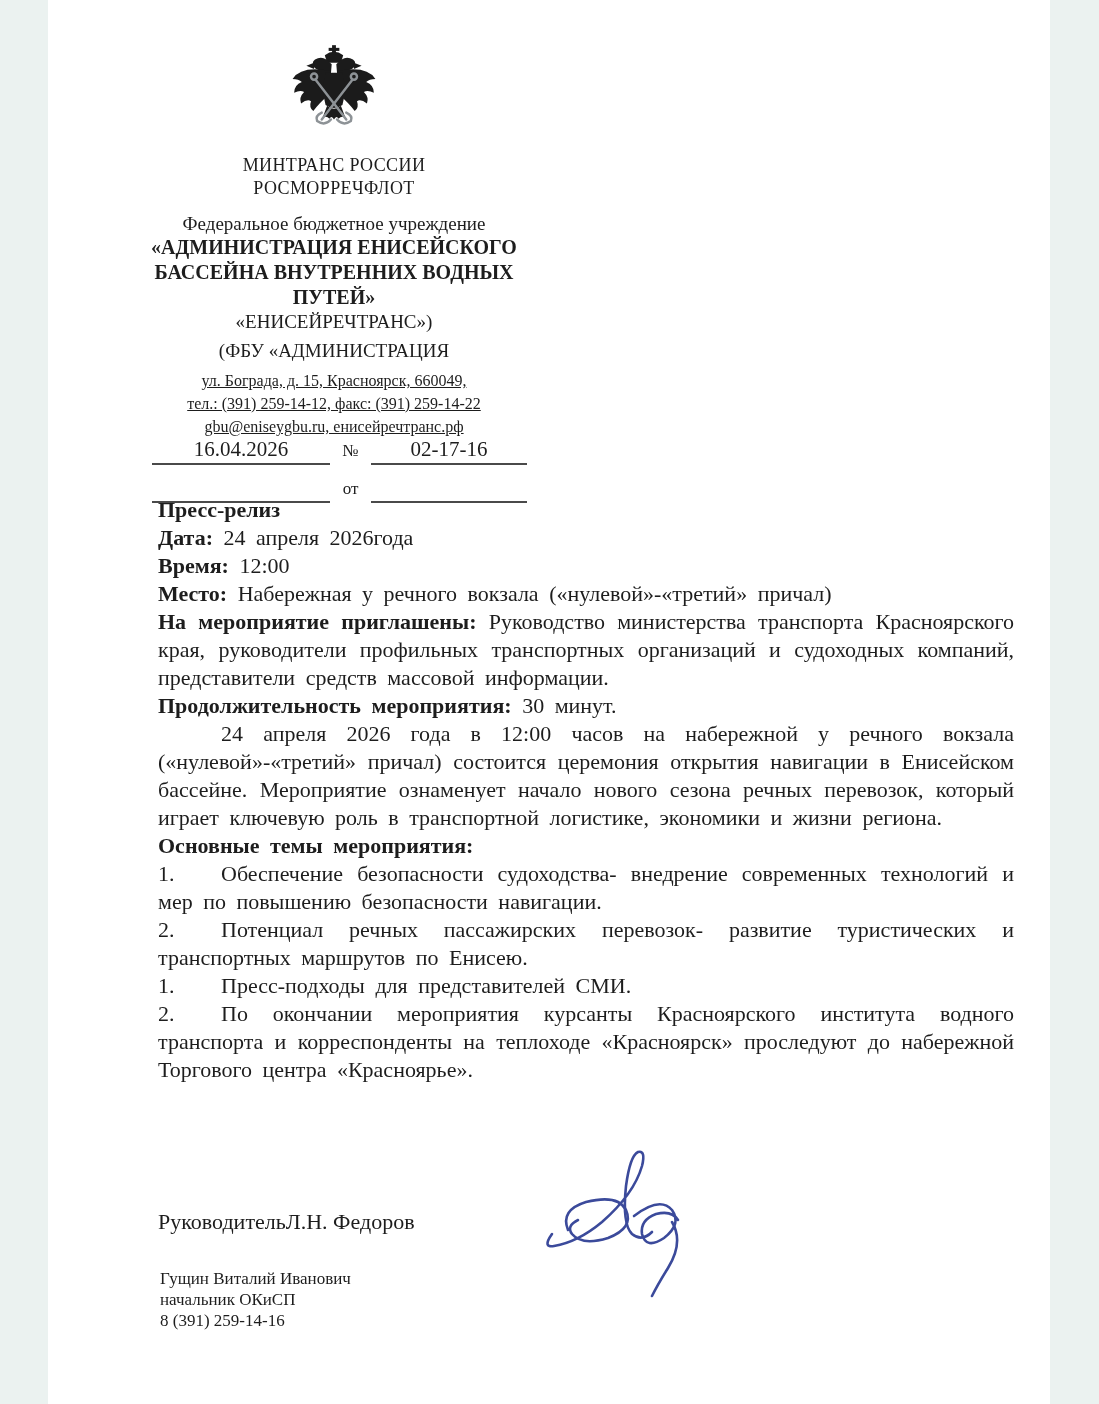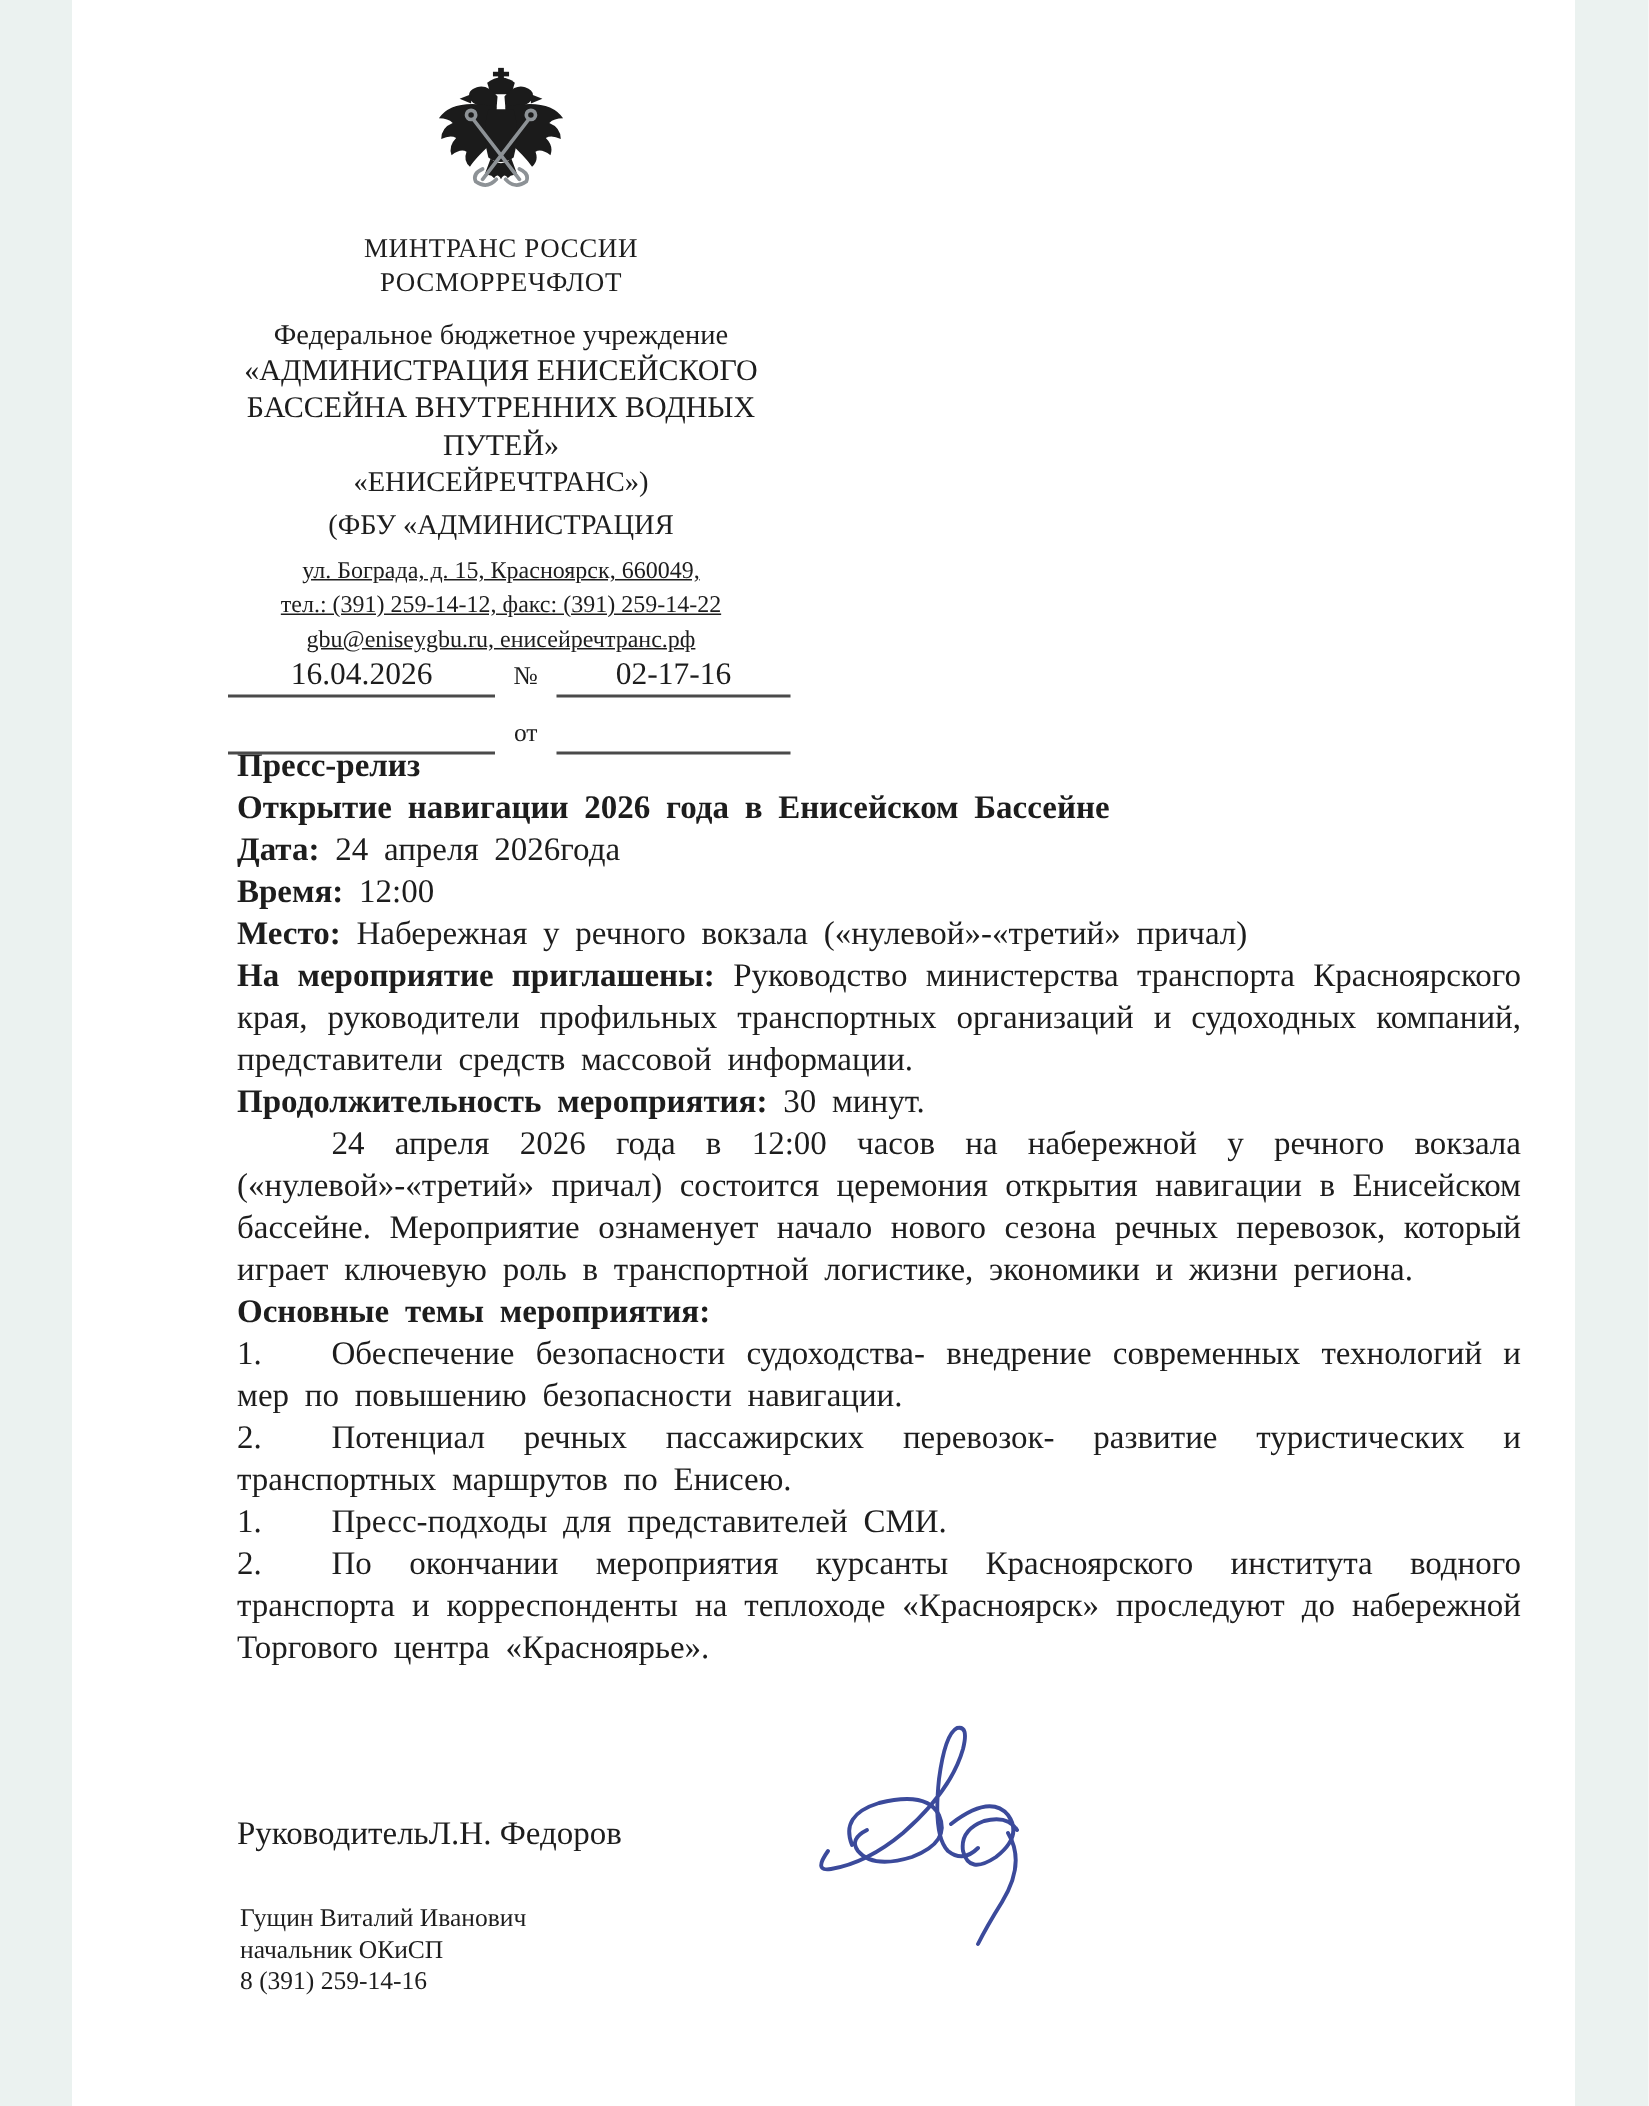--- a/index.html
+++ b/index.html
@@ -23,7 +23,7 @@
   .emblem{display:block;margin:0 auto;}
   .ministry{font-size:18px;line-height:23px;margin-top:9px;letter-spacing:.4px;}
   .org-type{font-size:19px;line-height:22px;margin-top:13px;}
-  .org-name{font-size:20px;line-height:25px;font-weight:normal;}
+  .org-name{font-size:20px;line-height:25px;font-weight:bold;}
   .org-short{font-size:19px;line-height:23px;margin-top:6px;}
   .address{font-size:16px;line-height:23px;margin-top:7px;text-decoration:underline;}
 

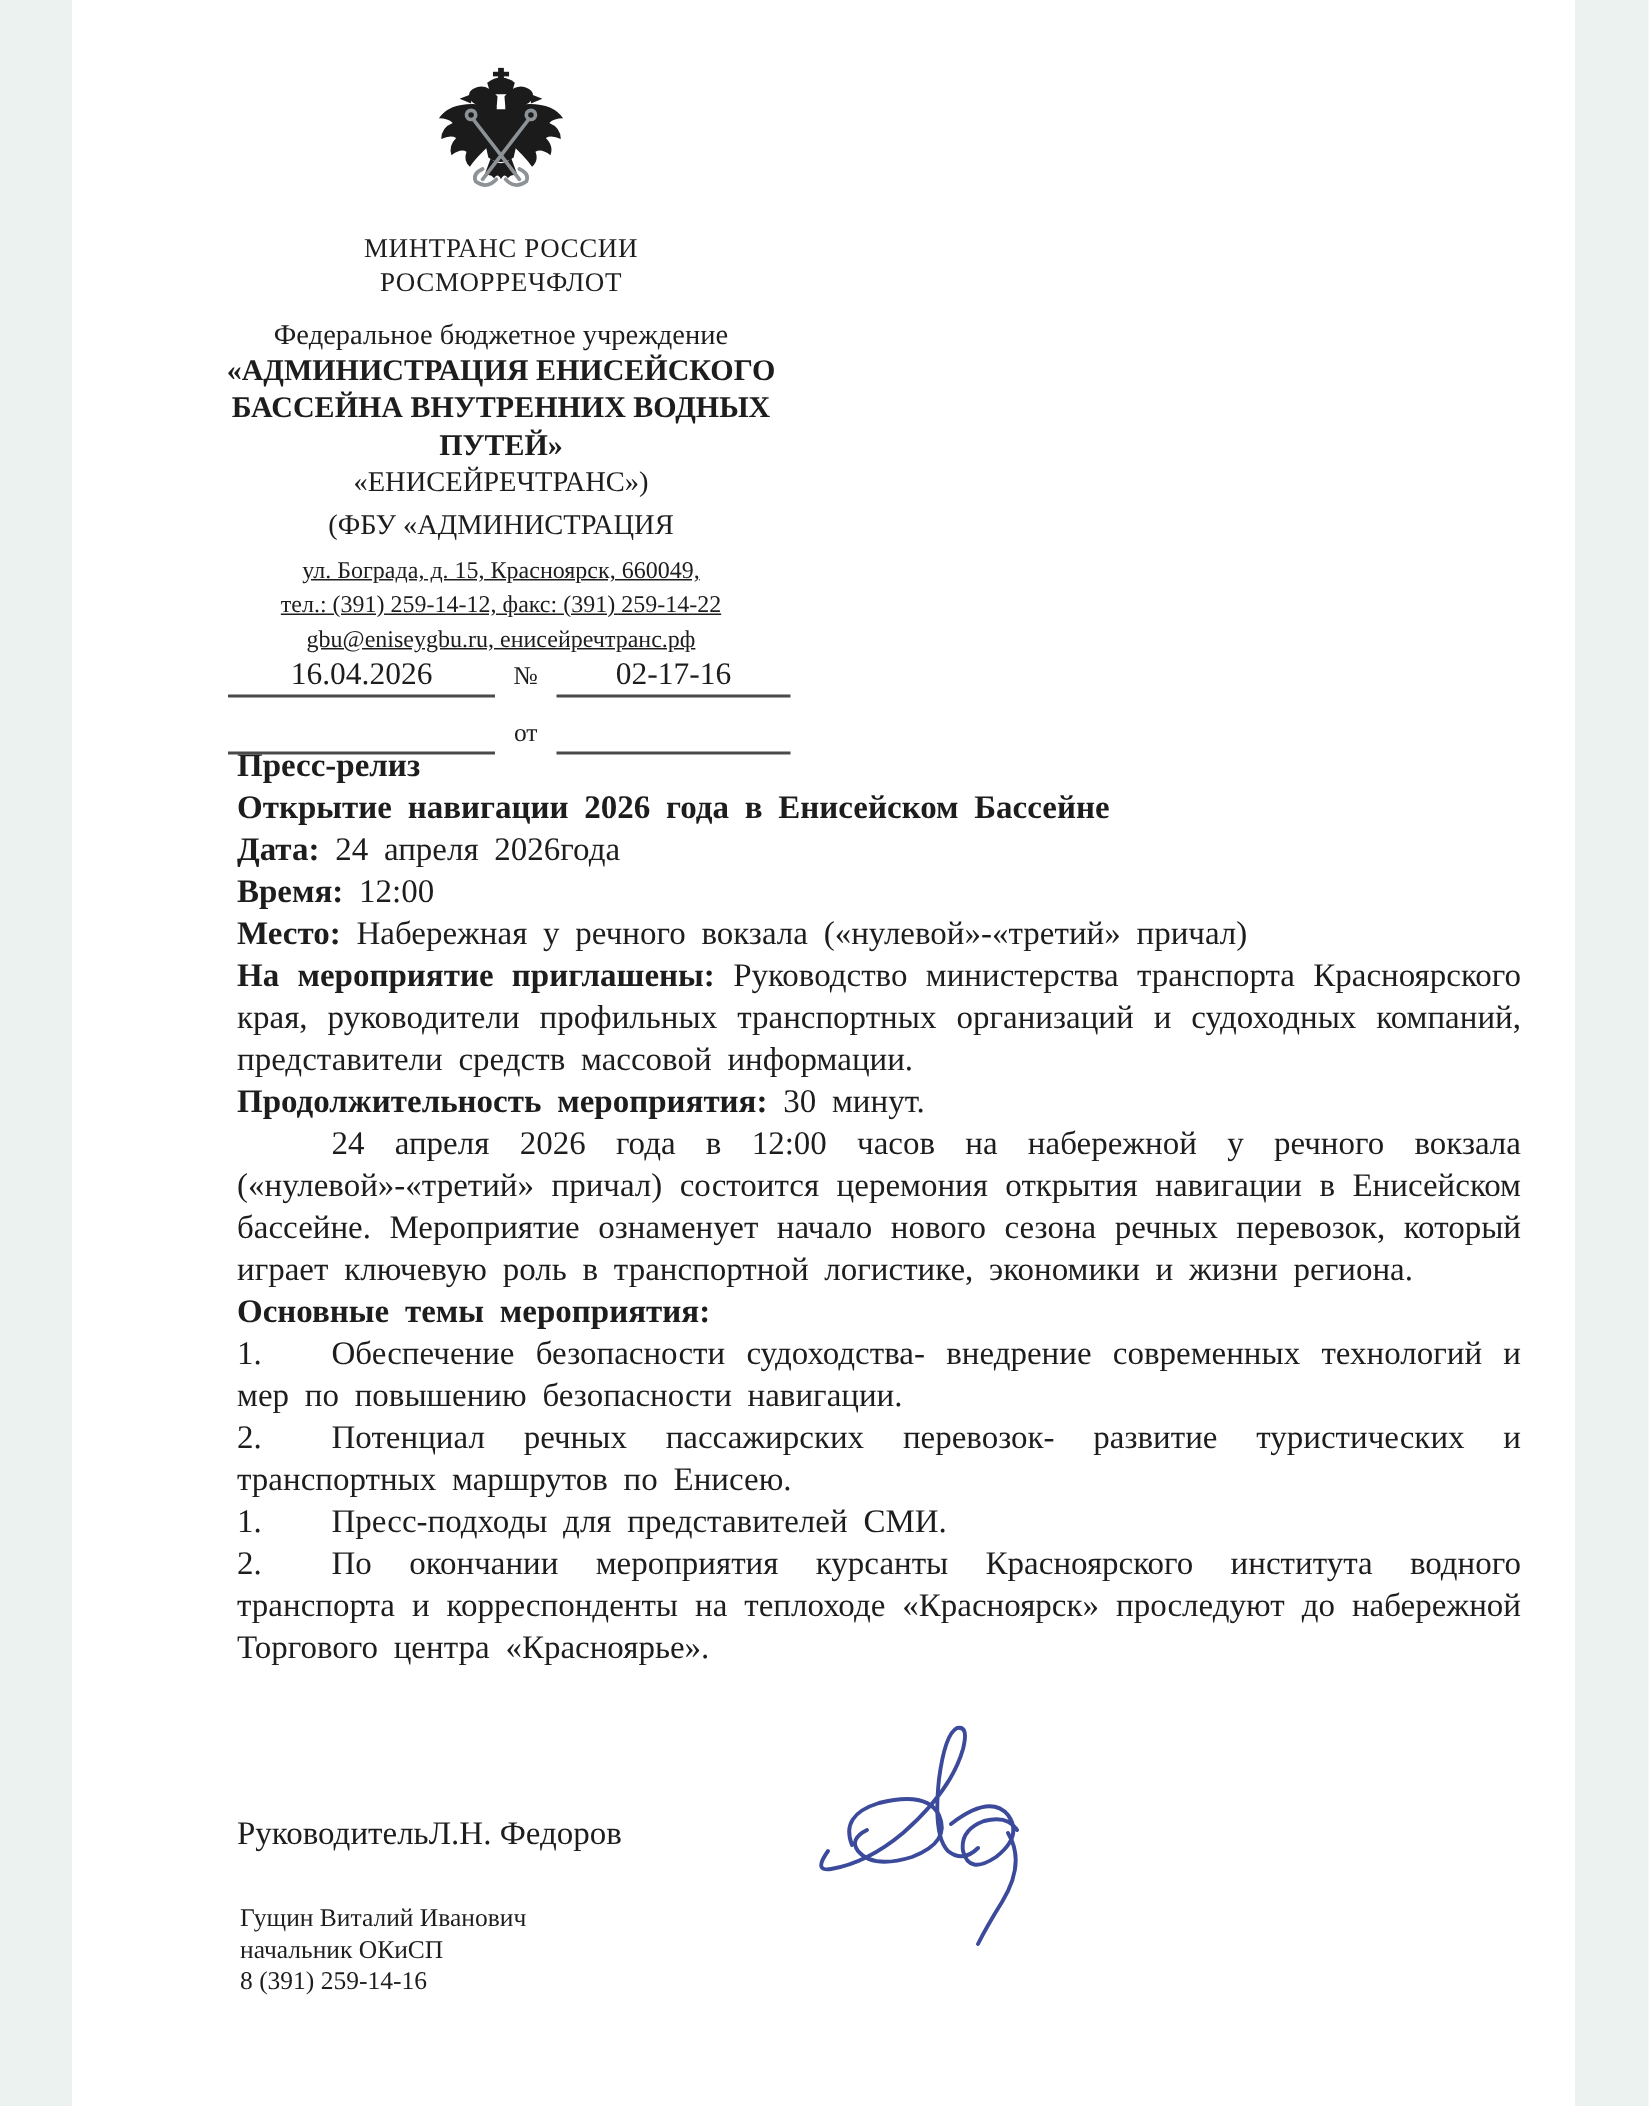--- a/index.html
+++ b/index.html
@@ -128,7 +128,6 @@
 
 <div class="body-block">
   <p class="b">Пресс-релиз</p>
-  <p class="b">Открытие навигации 2026 года в Енисейском Бассейне</p>
 
   <p><span class="b">Дата:</span><span> 24 апреля 2026года</span></p>
   <p><span class="b">Время:</span><span> 12:00</span></p>

